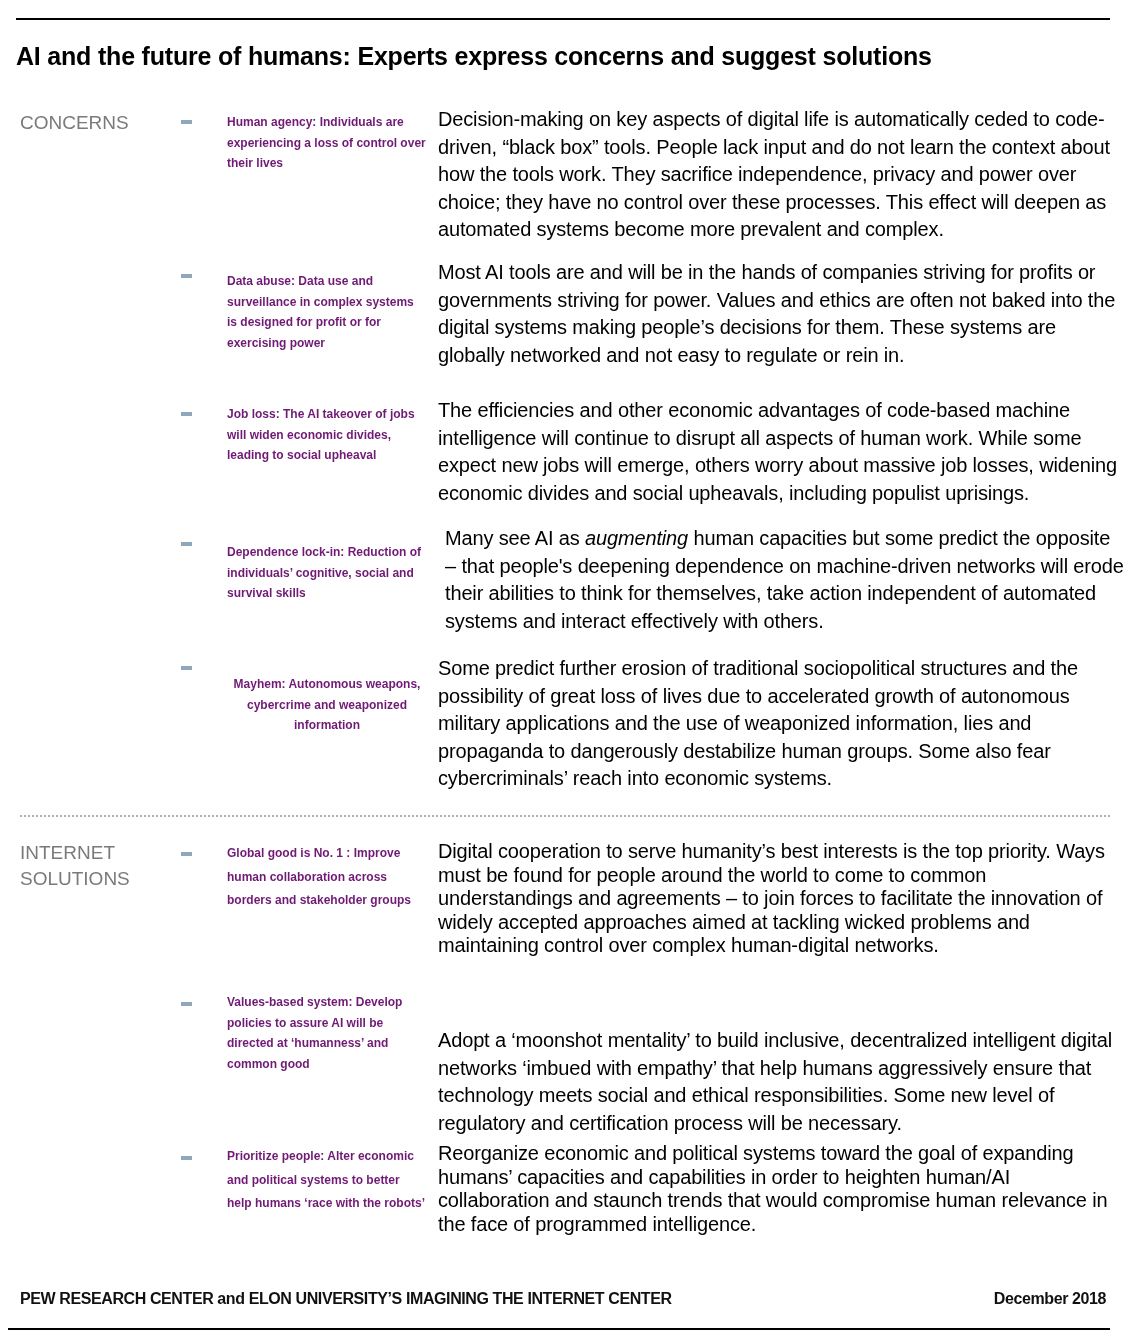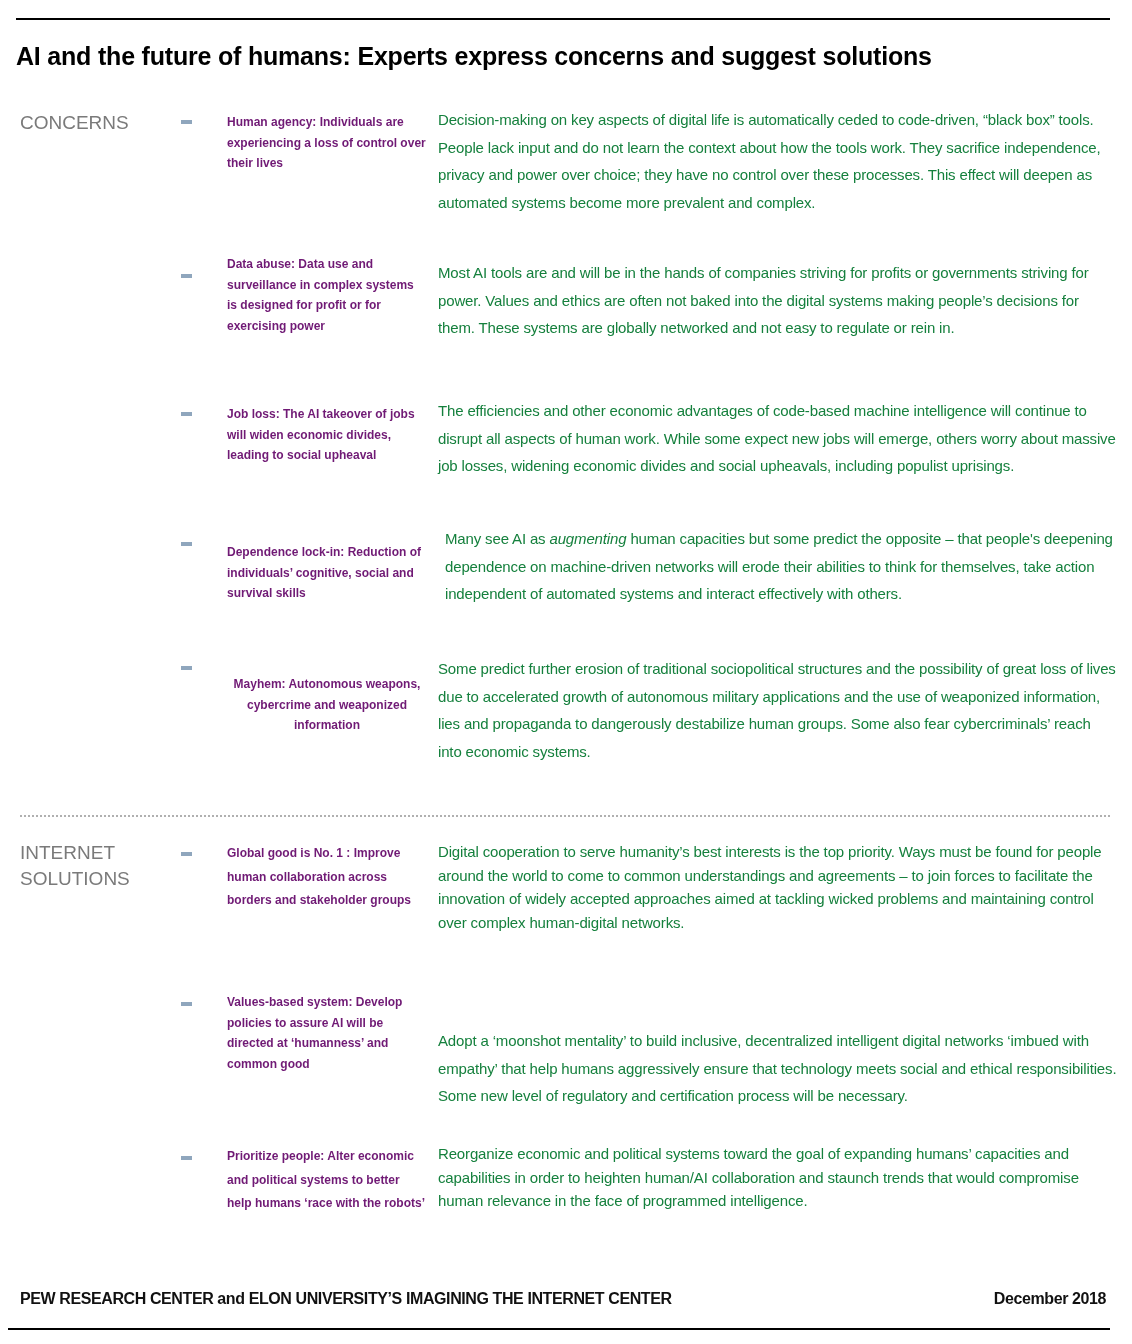--- a/index.html
+++ b/index.html
@@ -25,7 +25,7 @@
     line-height: 20.5px;
   }
   .desc {
-    position: absolute; left: 438px; width: 680px; font-size: 15px; color: #15803d; line-height: 27.5px;
+    position: absolute; left: 438px; width: 680px; font-size: 20px; color: #000000; line-height: 27.5px;
     letter-spacing: -0.15px;
   }
   .desc.tight { line-height: 23.5px; }

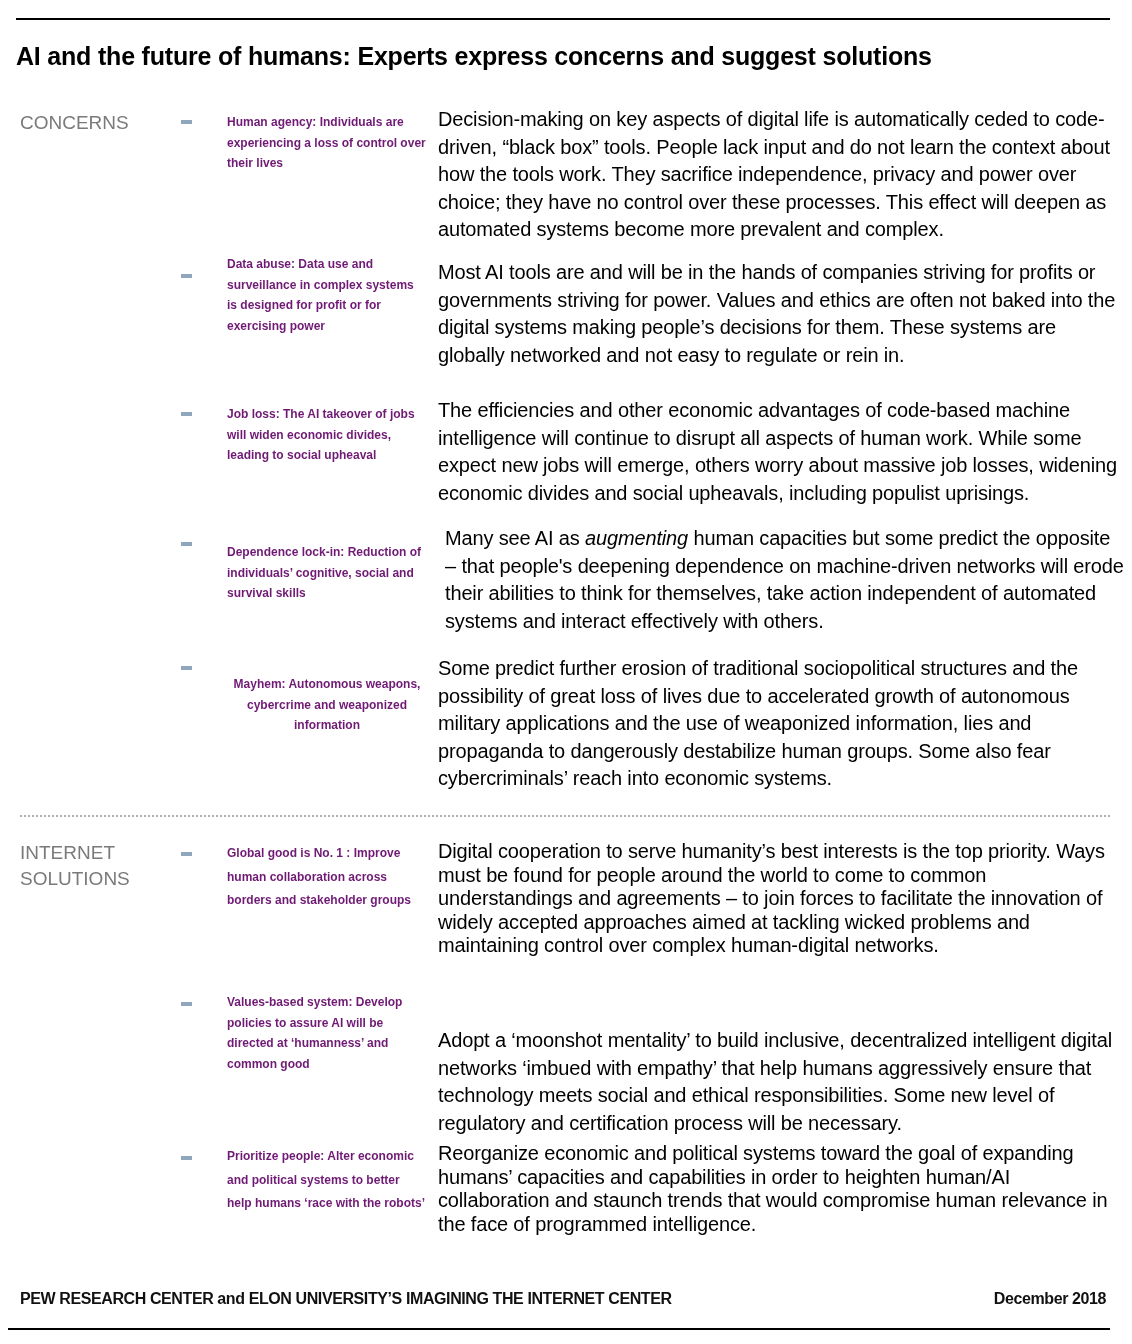--- a/index.html
+++ b/index.html
@@ -59,7 +59,7 @@
 
 <div>
   <div class="dash" style="top: 274px; background: rgb(143, 166, 189);"></div>
-  <div class="head" style="top:254px;">Data abuse: Data use and surveillance in complex systems is designed for profit or for exercising power</div>
+  <div class="head" style="top:271px;">Data abuse: Data use and surveillance in complex systems is designed for profit or for exercising power</div>
   <div class="desc" style="top:259px;">Most AI tools are and will be in the hands of companies striving for profits or governments striving for power. Values and ethics are often not baked into the digital systems making people’s decisions for them. These systems are globally networked and not easy to regulate or rein in.</div>
 </div>
 

